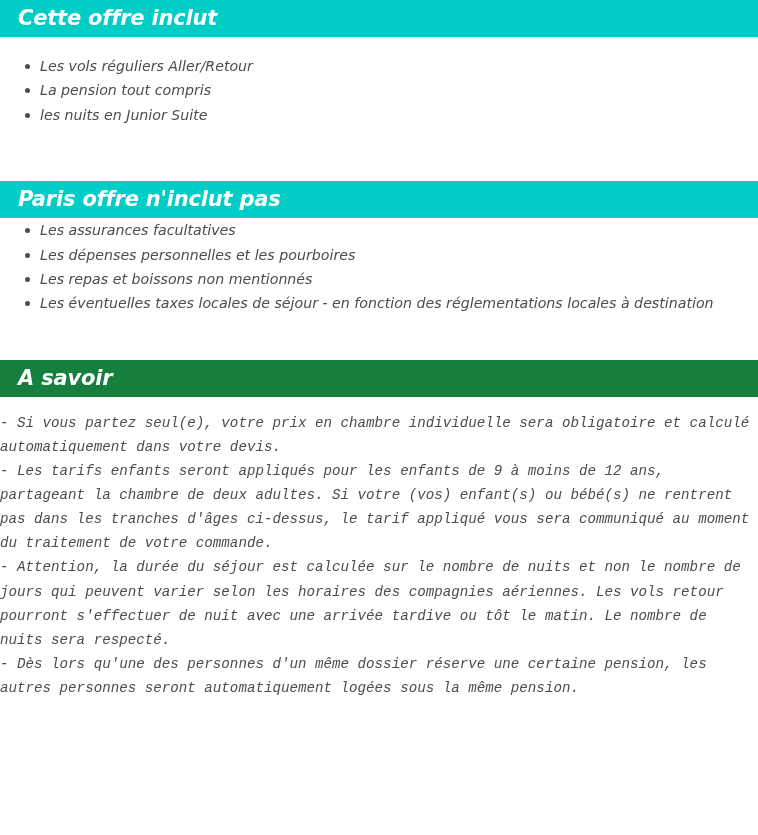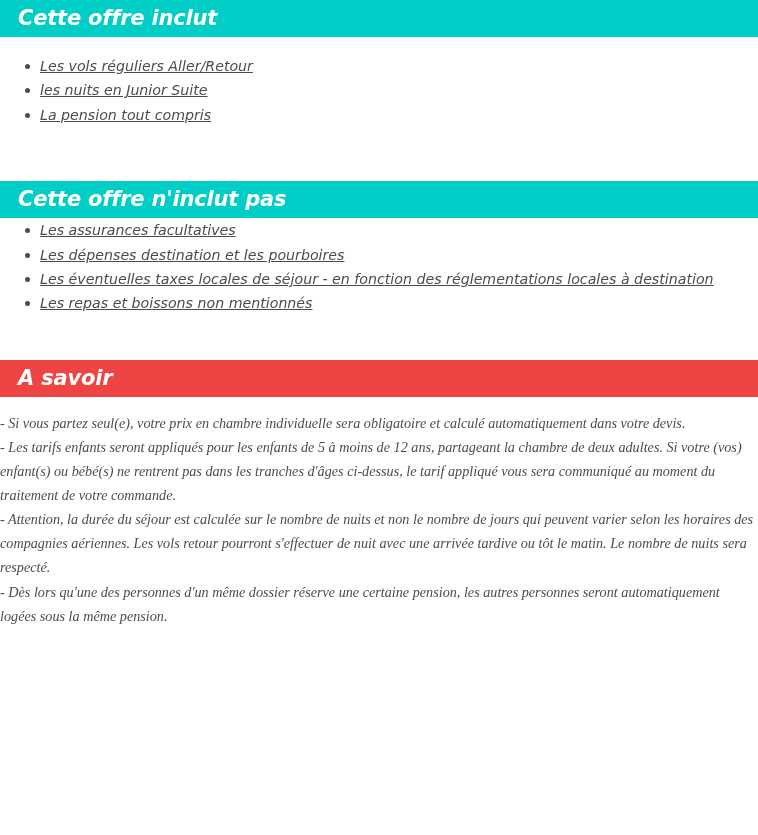--- a/index.html
+++ b/index.html
@@ -60,7 +60,6 @@
     padding-left: 40px;
     padding-right: 40px;
     margin: 0;
-    text-decoration: underline;
   }
   ul.bullets li::before {
     content: "";

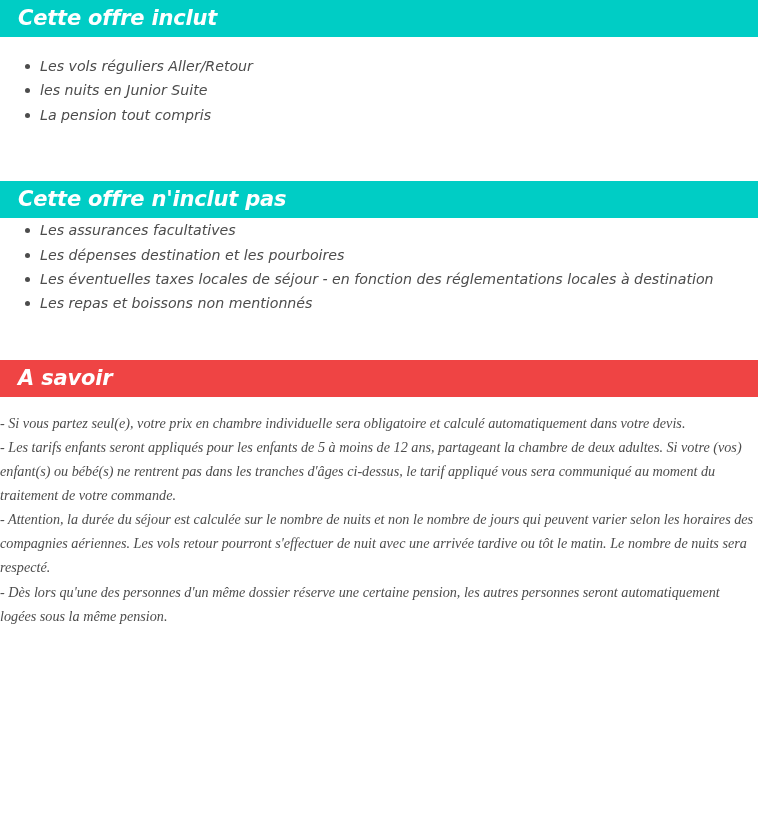--- a/index.html
+++ b/index.html
@@ -106,8 +106,8 @@
   <div class="list-wrap-1">
     <ul class="bullets">
       <li>Les vols réguliers Aller/Retour</li>
+      <li>La pension tout compris</li>
       <li>les nuits en Junior Suite</li>
-      <li>La pension tout compris</li>
     </ul>
   </div>
 

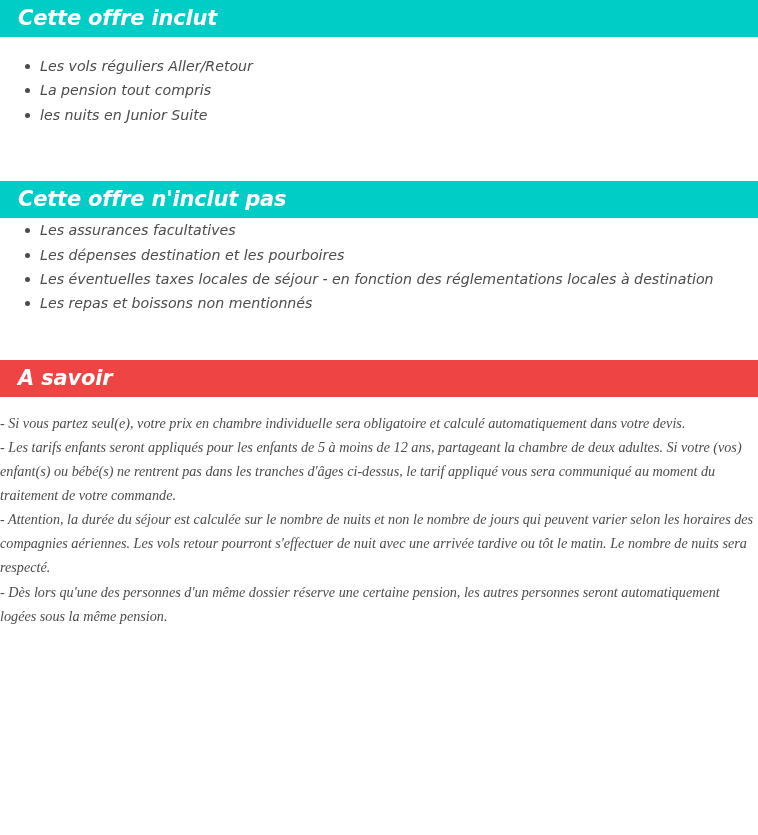--- a/index.html
+++ b/index.html
@@ -114,7 +114,7 @@
   <div class="spacer-a"></div>
 
   <div class="section-header bar-2" style="background: rgb(0, 205, 197);">
-    <span class="section-title" style="color: rgb(255, 255, 255);">Cette offre n'inclut pas</span>
+    <span class="section-title" style="color: rgb(255, 255, 255);">Paris offre n'inclut pas</span>
   </div>
 
   <div class="list-wrap-2">

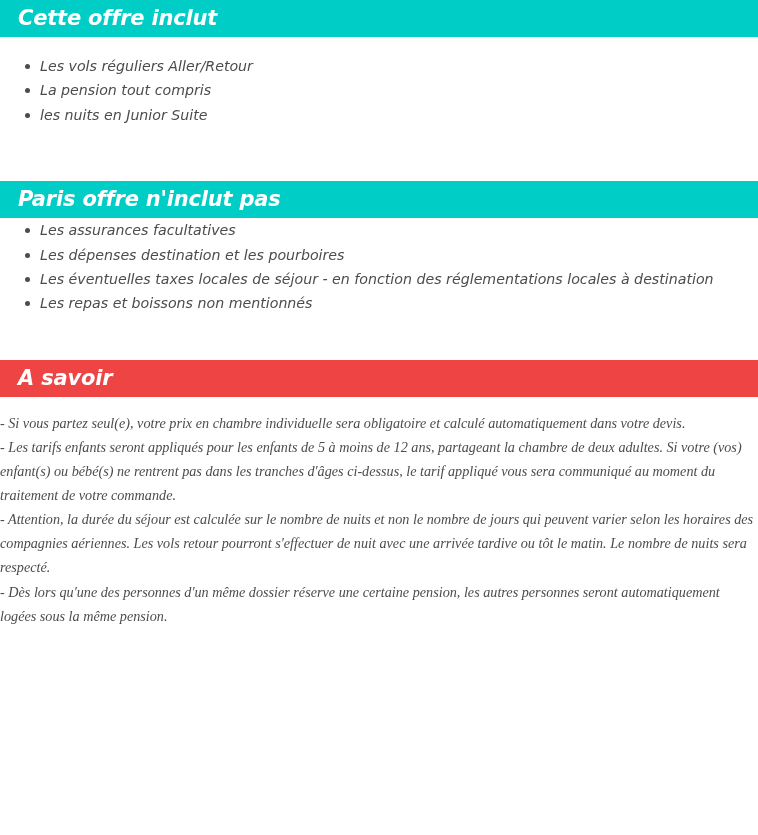--- a/index.html
+++ b/index.html
@@ -120,7 +120,7 @@
   <div class="list-wrap-2">
     <ul class="bullets">
       <li>Les assurances facultatives</li>
-      <li>Les dépenses destination et les pourboires</li>
+      <li>Les dépenses personnelles et les pourboires</li>
       <li>Les éventuelles taxes locales de séjour - en fonction des réglementations locales à destination</li>
       <li>Les repas et boissons non mentionnés</li>
     </ul>

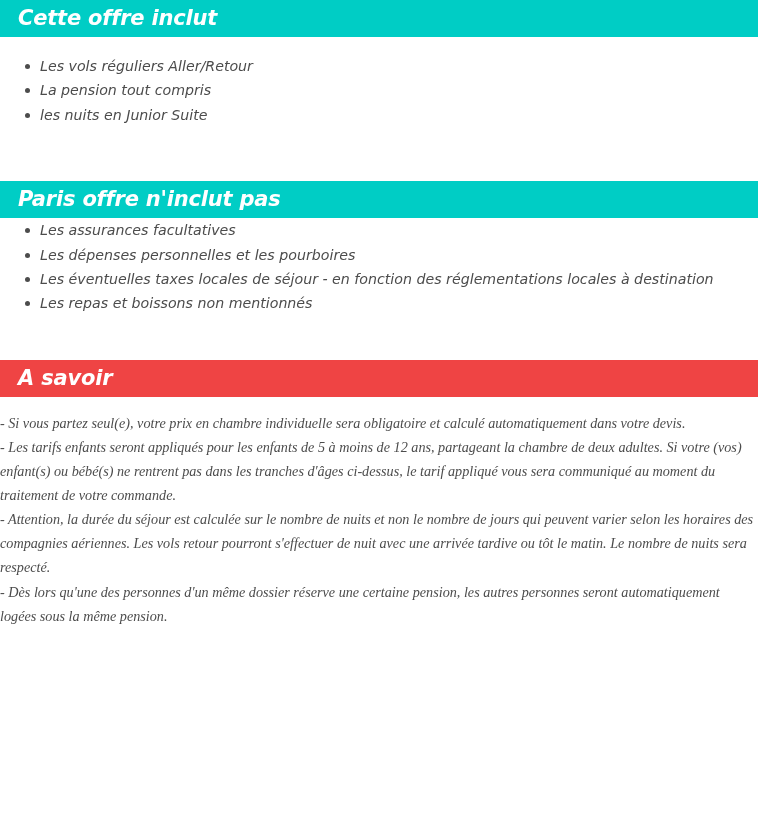--- a/index.html
+++ b/index.html
@@ -121,8 +121,8 @@
     <ul class="bullets">
       <li>Les assurances facultatives</li>
       <li>Les dépenses personnelles et les pourboires</li>
+      <li>Les repas et boissons non mentionnés</li>
       <li>Les éventuelles taxes locales de séjour - en fonction des réglementations locales à destination</li>
-      <li>Les repas et boissons non mentionnés</li>
     </ul>
   </div>
 

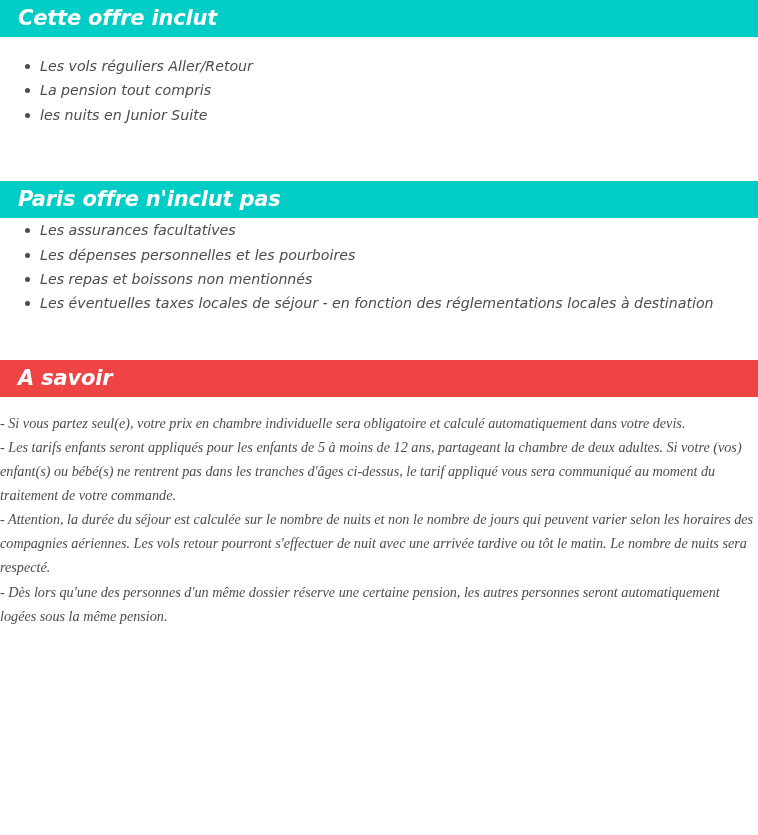--- a/index.html
+++ b/index.html
@@ -128,7 +128,7 @@
 
   <div class="spacer-b"></div>
 
-  <div class="section-header bar-3" style="background: #ef4444;">
+  <div class="section-header bar-3" style="background: #15803d;">
     <span class="section-title" style="color: rgb(255, 255, 255);">A savoir</span>
   </div>
 

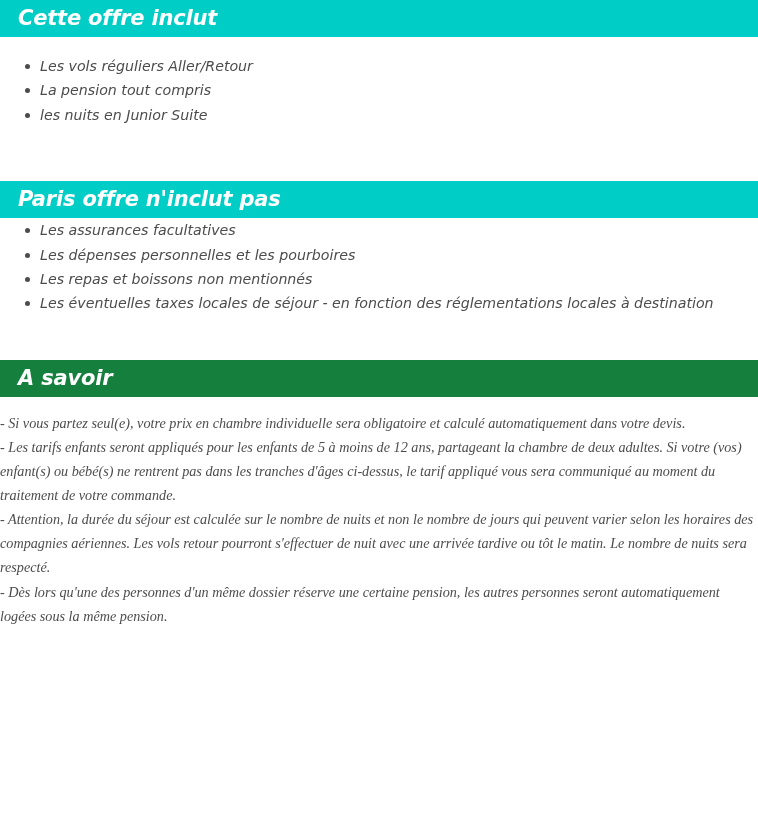--- a/index.html
+++ b/index.html
@@ -84,7 +84,7 @@
   .notes p {
     margin: 0;
     color: #4c4c4c;
-    font-family: Liberation Serif, serif;
+    font-family: Liberation Mono, monospace;
     font-style: italic;
     font-size: 14.2px;
     line-height: 24.1px;

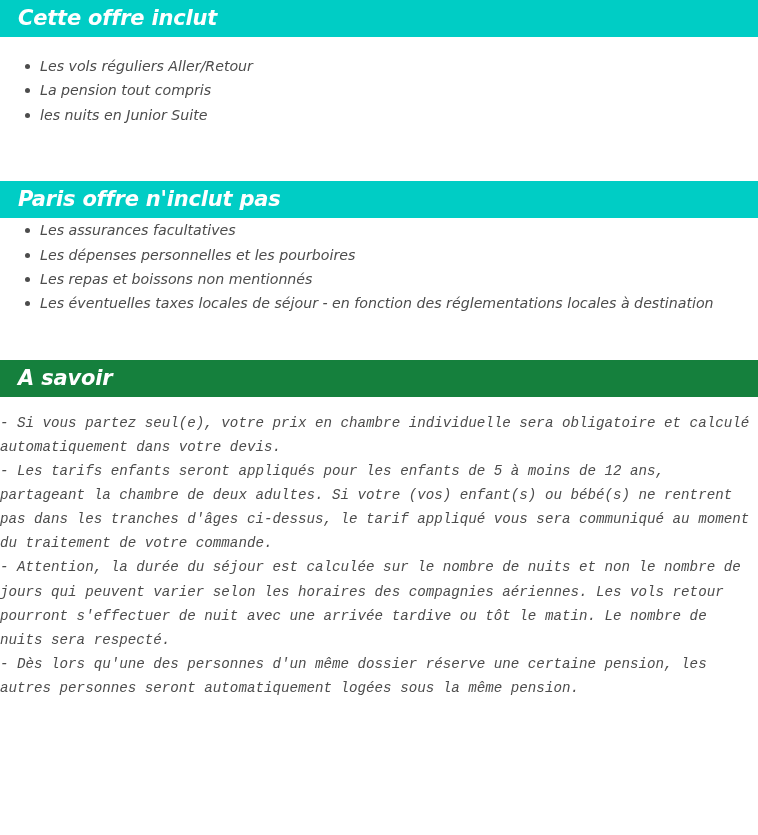--- a/index.html
+++ b/index.html
@@ -134,7 +134,7 @@
 
   <div class="notes">
     <p>- Si vous partez seul(e), votre prix en chambre individuelle sera obligatoire et calculé automatiquement dans votre devis.</p>
-    <p>- Les tarifs enfants seront appliqués pour les enfants de 5 à moins de 12 ans, partageant la chambre de deux adultes. Si votre (vos) enfant(s) ou bébé(s) ne rentrent pas dans les tranches d'âges ci-dessus, le tarif appliqué vous sera communiqué au moment du traitement de votre commande.</p>
+    <p>- Les tarifs enfants seront appliqués pour les enfants de 9 à moins de 12 ans, partageant la chambre de deux adultes. Si votre (vos) enfant(s) ou bébé(s) ne rentrent pas dans les tranches d'âges ci-dessus, le tarif appliqué vous sera communiqué au moment du traitement de votre commande.</p>
     <p>- Attention, la durée du séjour est calculée sur le nombre de nuits et non le nombre de jours qui peuvent varier selon les horaires des compagnies aériennes. Les vols retour pourront s'effectuer de nuit avec une arrivée tardive ou tôt le matin. Le nombre de nuits sera respecté.</p>
     <p>- Dès lors qu'une des personnes d'un même dossier réserve une certaine pension, les autres personnes seront automatiquement logées sous la même pension.</p>
 

